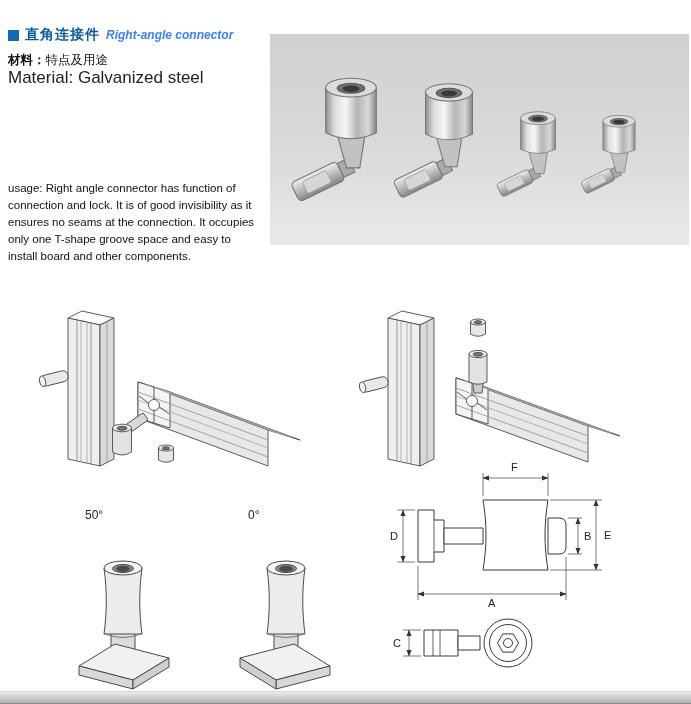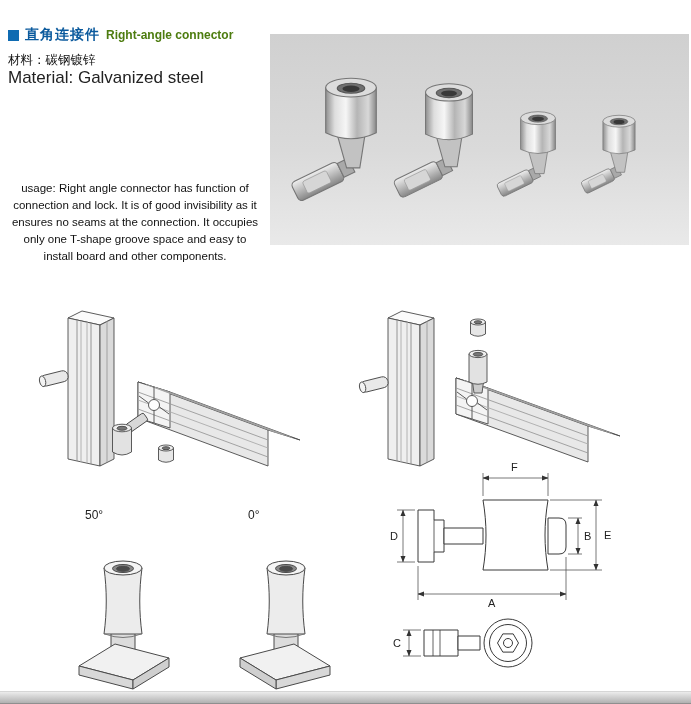--- a/index.html
+++ b/index.html
@@ -11,7 +11,7 @@
   .header { position:absolute; left:8px; top:26px; display:flex; align-items:center; gap:6px; }
   .bullet { width:11px; height:11px; background:#0f6bb2; display:inline-block; }
   .title-cn { font-size:14px; font-weight:bold; color:#0b5a9d; letter-spacing:1px; }
-  .title-en { font-size:12px; font-weight:bold; color:#4d7c0f; }
+  .title-en { font-size:12px; font-weight:bold; color:#3b82f6;font-style:italic; }
 
   .material { position:absolute; left:8px; top:52px; font-size:12.5px; color:#111; line-height:17px; }
   .material b { font-weight:normal; }

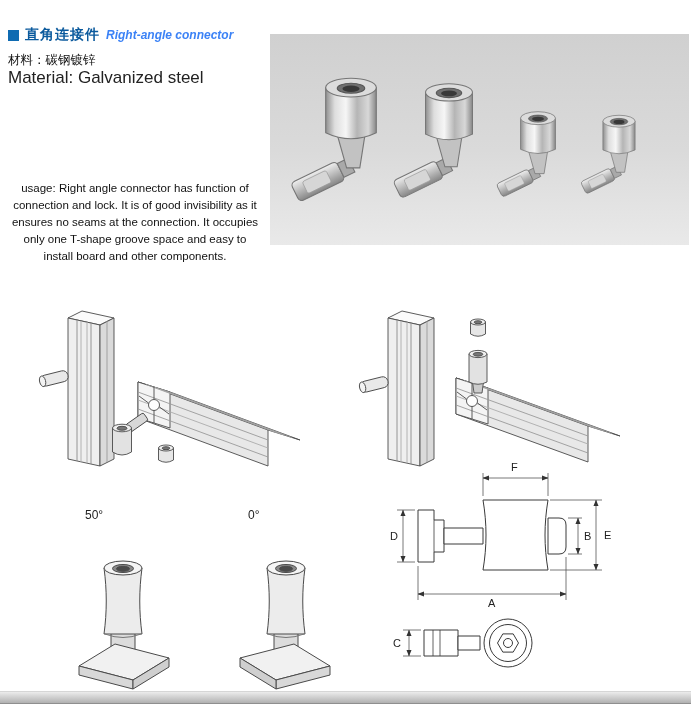--- a/index.html
+++ b/index.html
@@ -14,7 +14,7 @@
   .title-en { font-size:12px; font-weight:bold; color:#3b82f6;font-style:italic; }
 
   .material { position:absolute; left:8px; top:52px; font-size:12.5px; color:#111; line-height:17px; }
-  .material b { font-weight:normal; }
+  .material b { font-weight:bold; }
   .material .en { font-size:17px; color:#222; }
 
   .features { position:absolute; left:8px; top:92px; width:252px; font-size:12px; color:#111; line-height:19px; text-align:justify; }

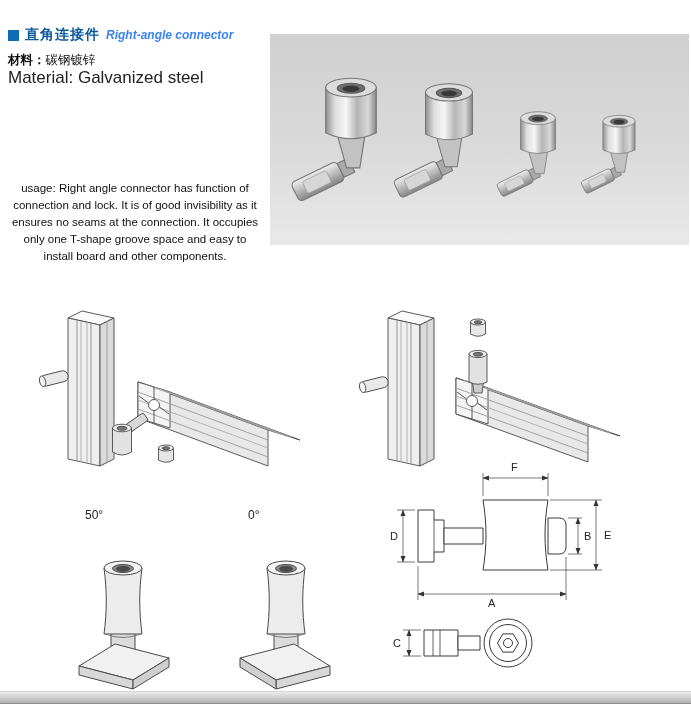--- a/index.html
+++ b/index.html
@@ -47,7 +47,7 @@
   </div>
 
   <div class="material">
-    <div><b>材料：</b><span>碳钢镀锌</span></div>
+    <div><b>材料：</b><span>特点及用途</span></div>
     <div class="en">Material: Galvanized steel</div>
   </div>
 

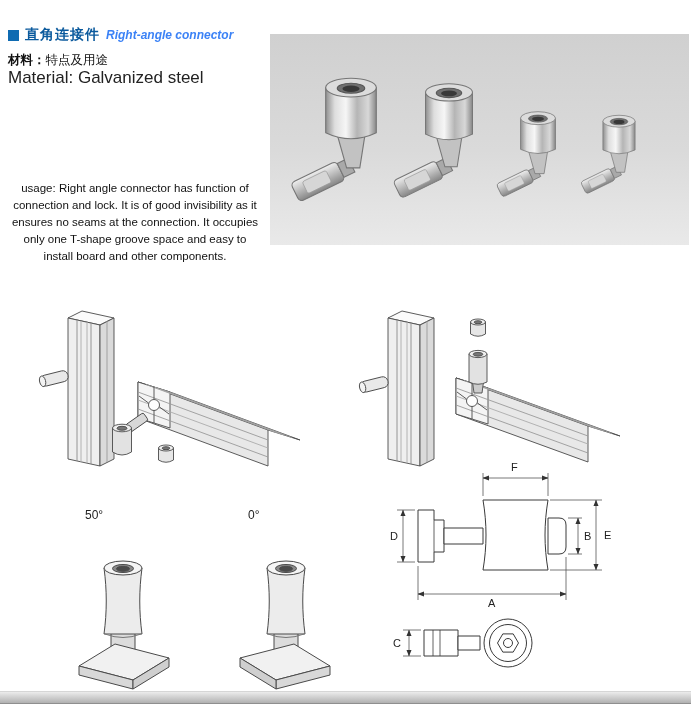--- a/index.html
+++ b/index.html
@@ -20,7 +20,7 @@
   .features { position:absolute; left:8px; top:92px; width:252px; font-size:12px; color:#111; line-height:19px; text-align:justify; }
   .features b { font-weight:bold; }
 
-  .usage { position:absolute; left:8px; top:180px; width:254px; font-size:11.5px; color:#111; line-height:17px;text-align:center; }
+  .usage { position:absolute; left:8px; top:180px; width:254px; font-size:11.5px; color:#111; line-height:17px; }
 
   .abs { position:absolute; }
 

